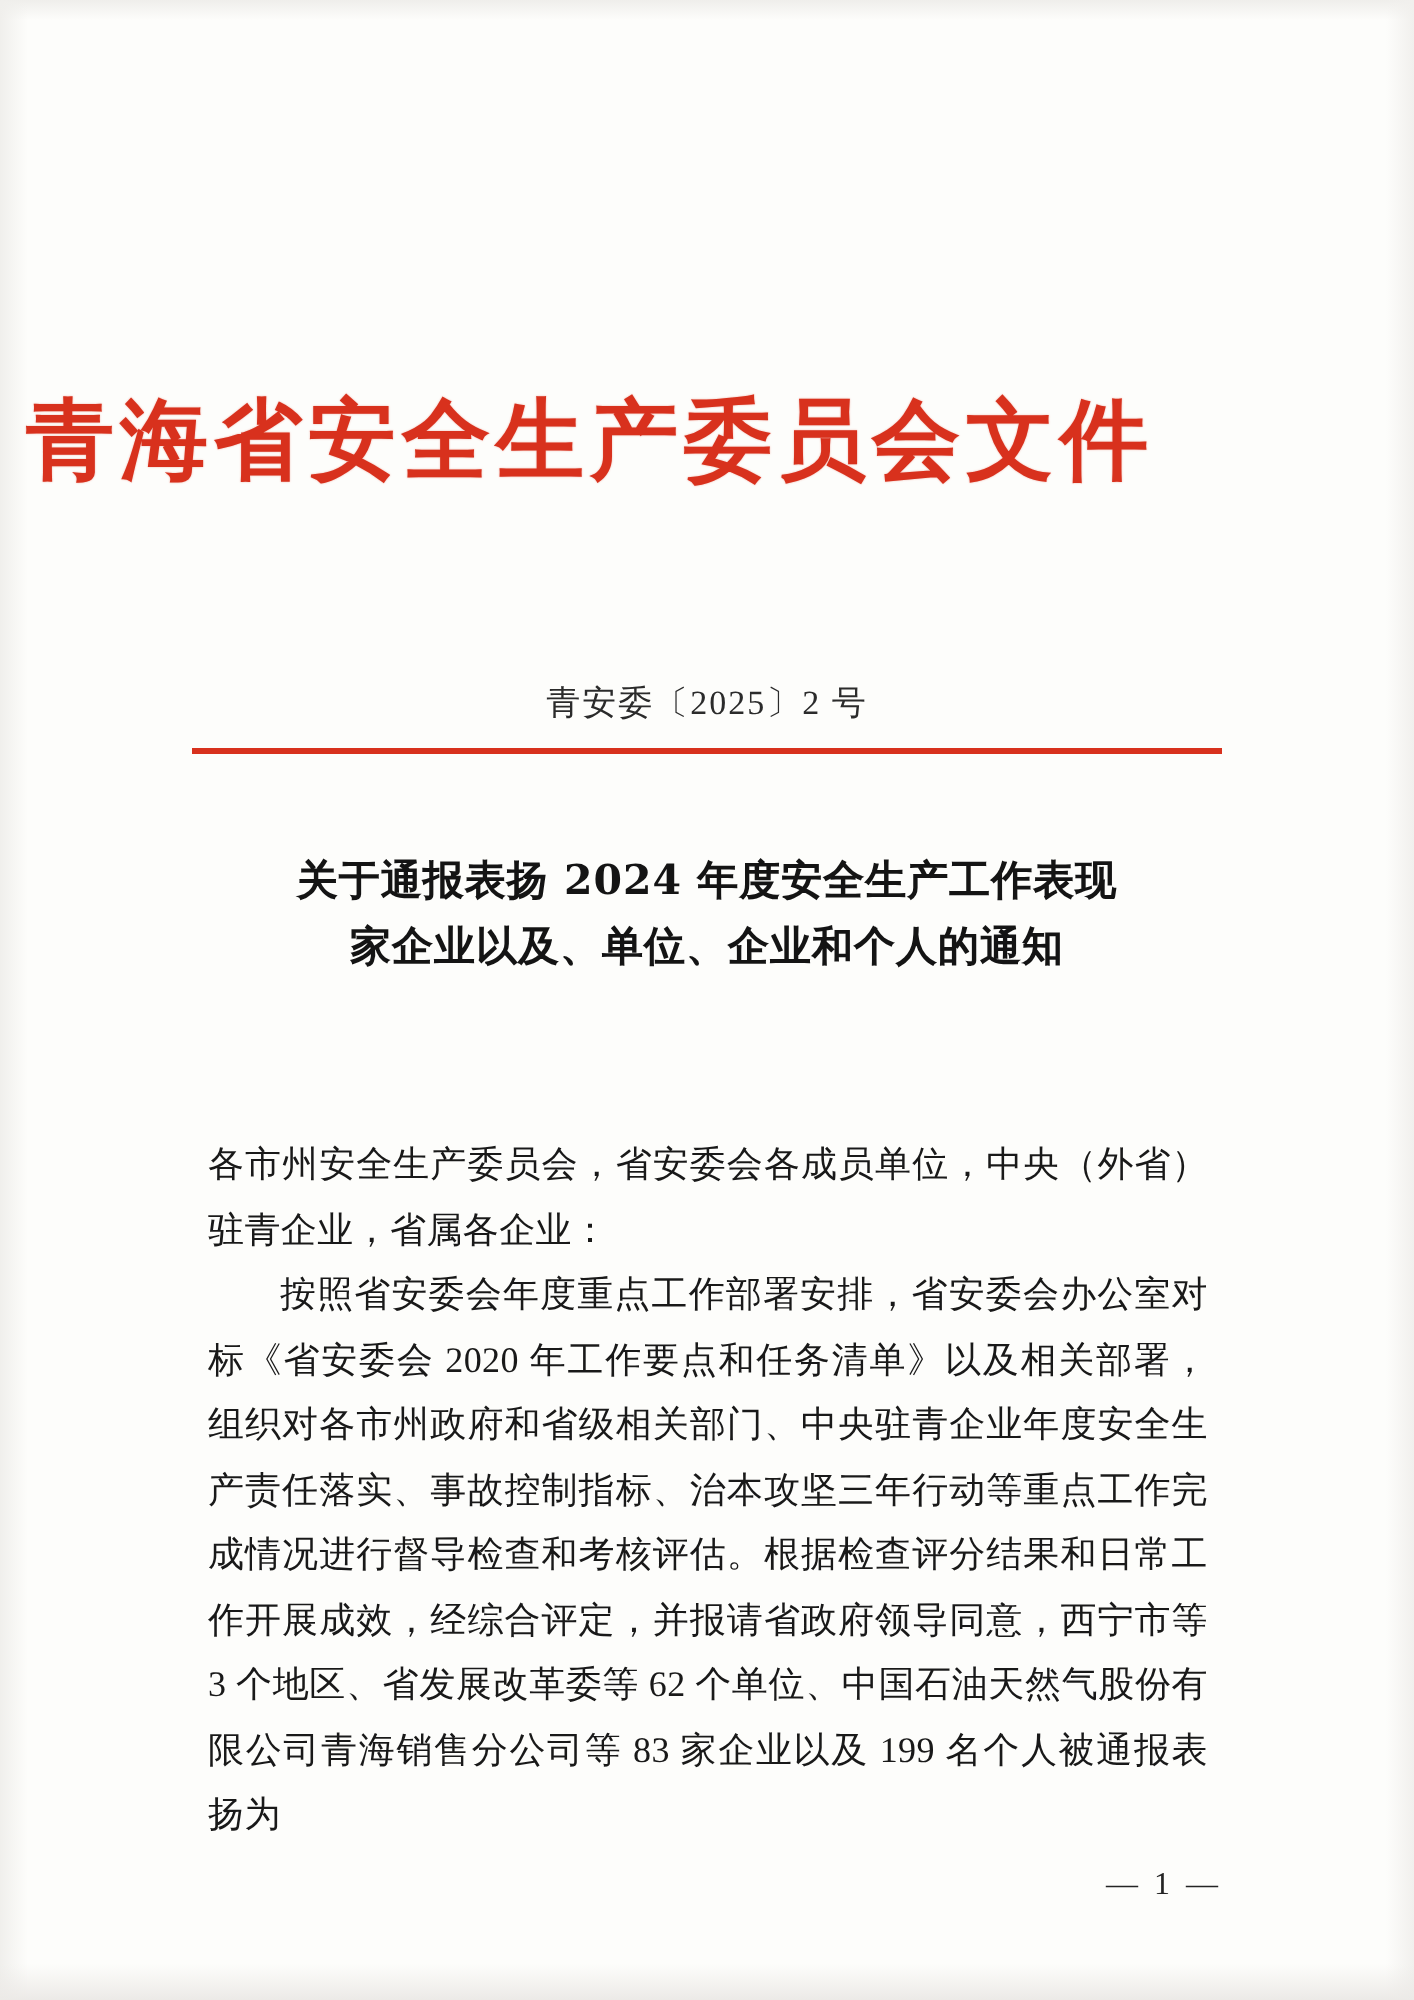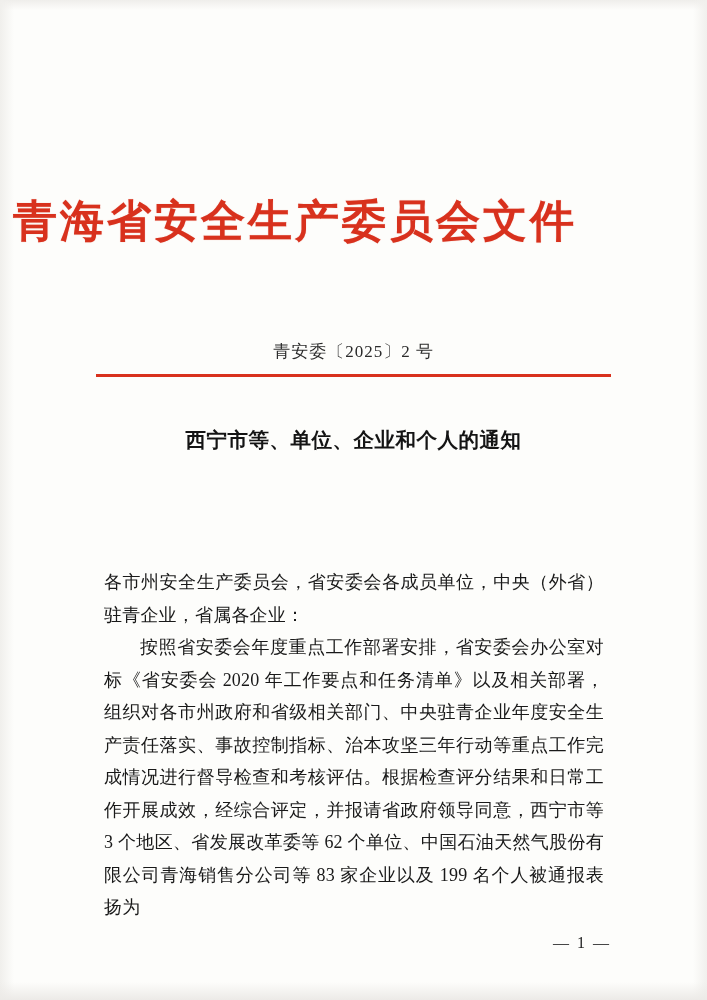--- a/index.html
+++ b/index.html
@@ -156,6 +156,7 @@
   <div class="red-rule"></div>
 
   <div class="main-title">
+    <div>关于通报表扬 2024 年度安全生产工作表现</div>
     <div>西宁市等、单位、企业和个人的通知</div>
   </div>
 

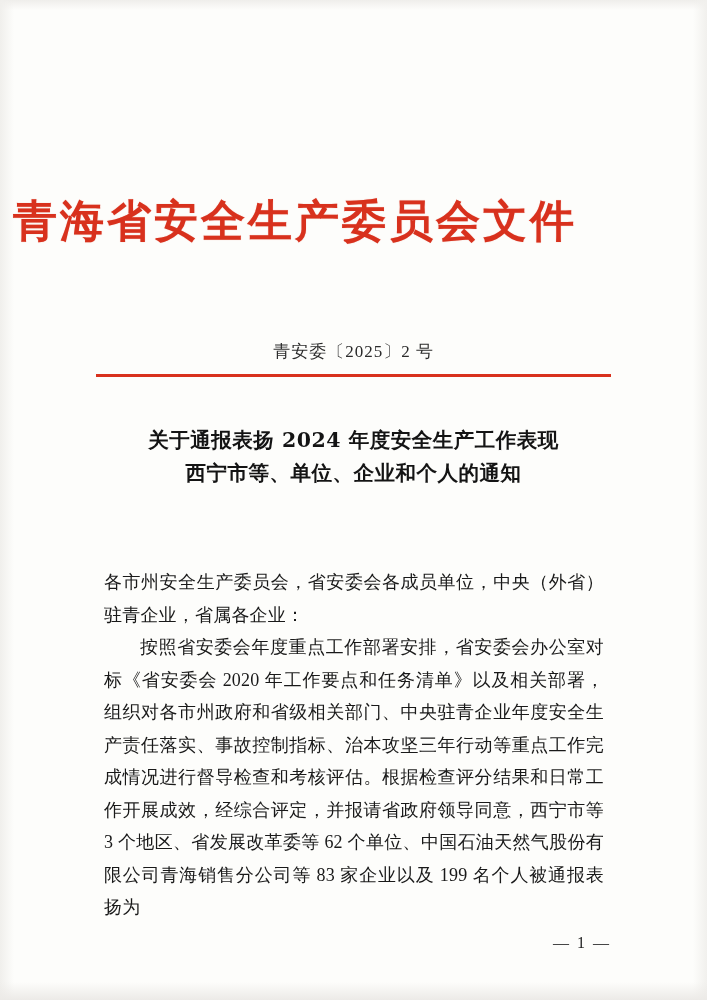--- a/index.html
+++ b/index.html
@@ -157,7 +157,7 @@
 
   <div class="main-title">
     <div>关于通报表扬 2024 年度安全生产工作表现</div>
-    <div>西宁市等、单位、企业和个人的通知</div>
+    <div>家企业以及、单位、企业和个人的通知</div>
   </div>
 
   <div class="body-text">

